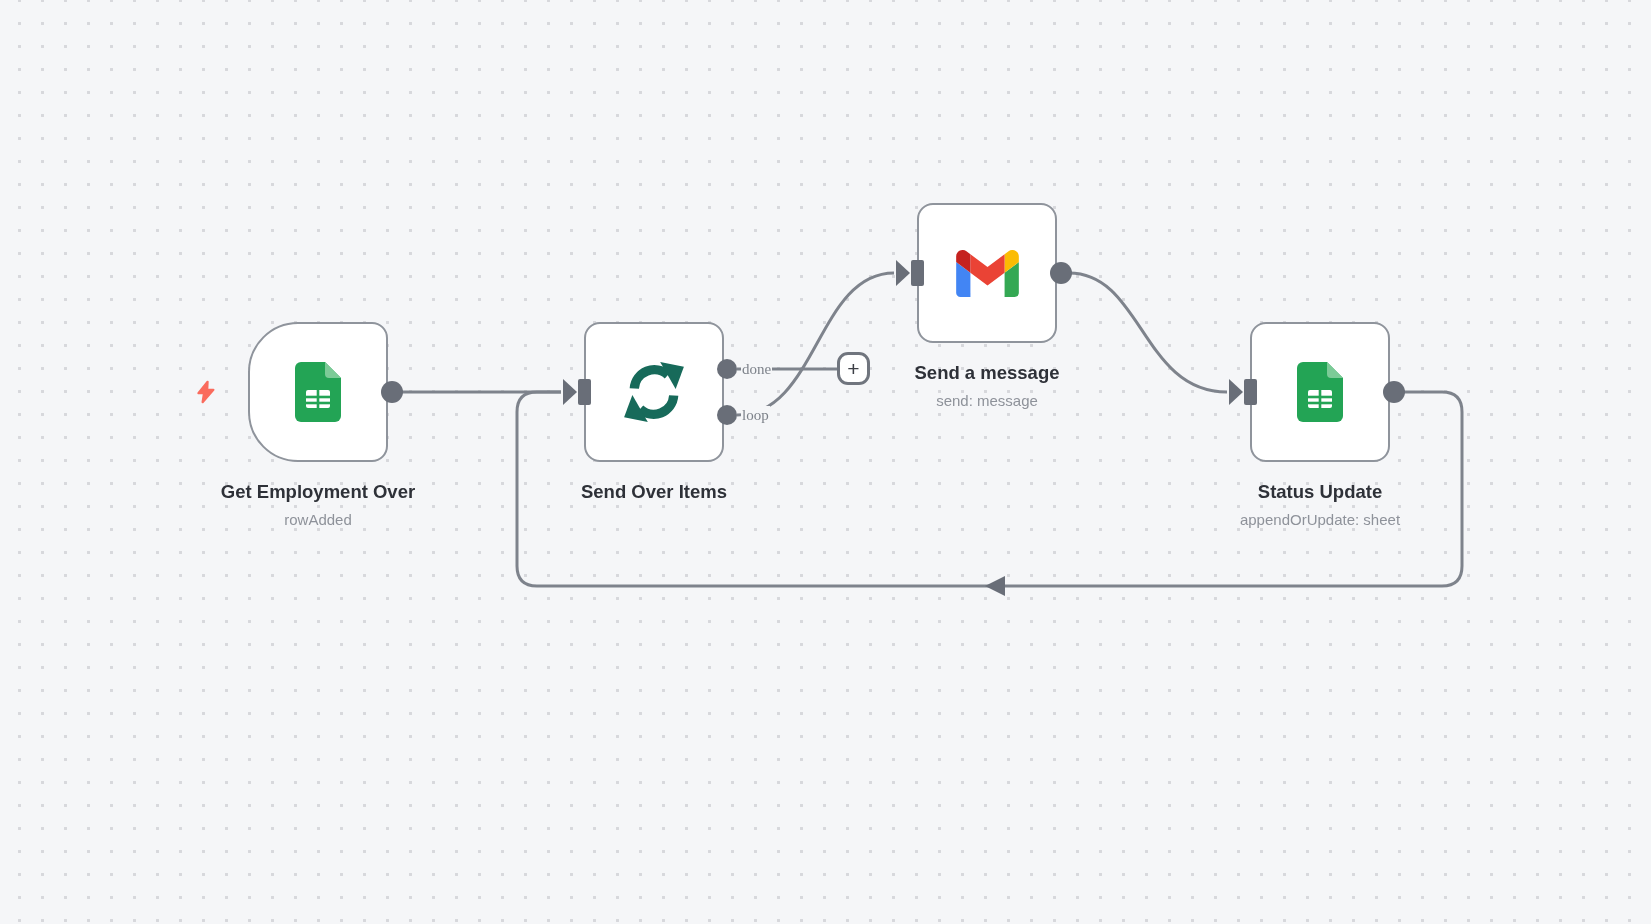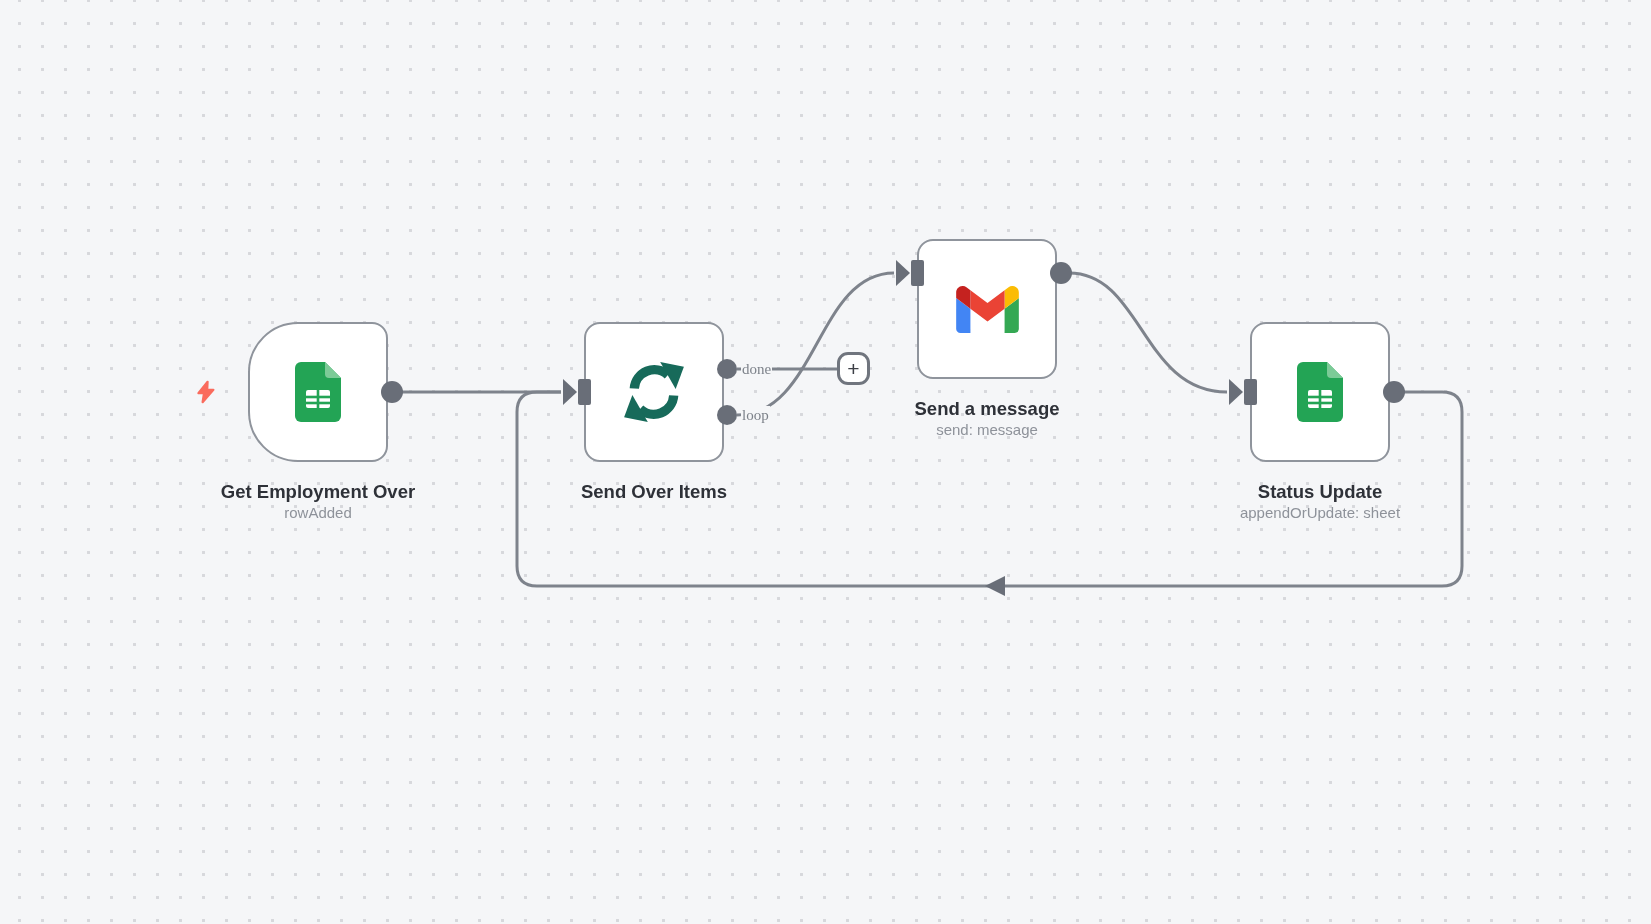--- a/index.html
+++ b/index.html
@@ -110,7 +110,7 @@
     <div class="node-title">Send Over Items</div>
   </div>
 
-  <div class="node" style="left:917px;top:203px;margin-top:36px;">
+  <div class="node" style="left:917px;top:203px;">
     <svg width="63" height="47" viewBox="0 0 88 66">
       <path fill="#4285f4" d="M6 66h14V32L0 17v43c0 3.32 2.69 6 6 6z"></path>
       <path fill="#34a853" d="M68 66h14c3.32 0 6-2.68 6-6V17L68 32z"></path>

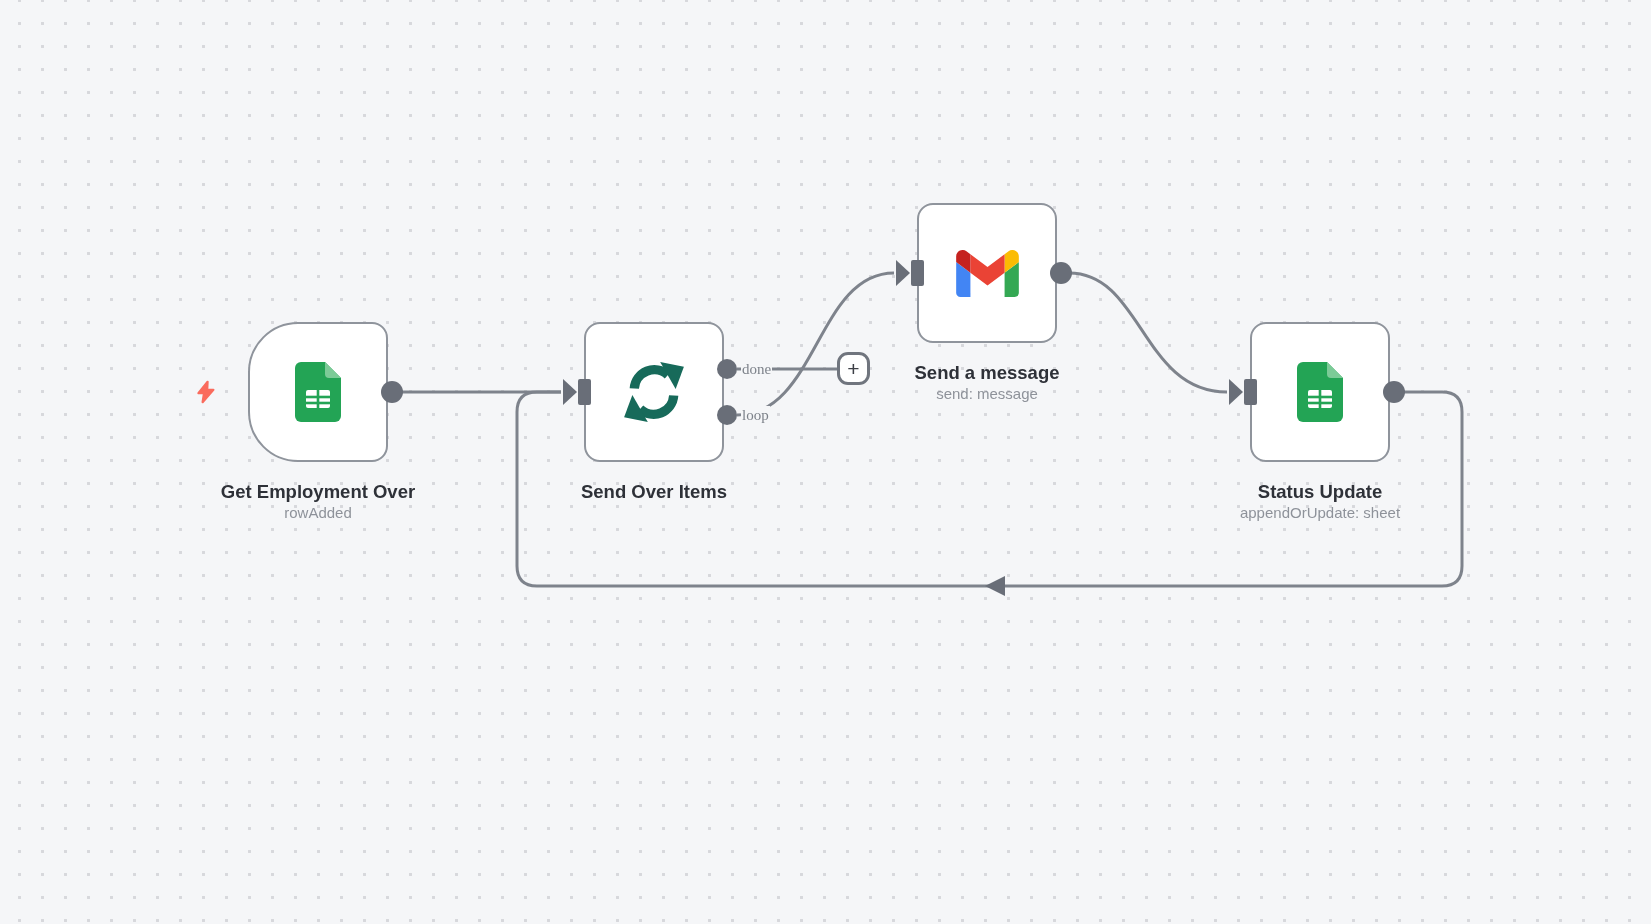--- a/index.html
+++ b/index.html
@@ -26,7 +26,7 @@
     white-space:nowrap;font-size:18.5px;font-weight:600;color:#2e3138;
   }
   .node-subtitle{
-    position:absolute;top:180px;left:50%;transform:translateX(-50%);
+    position:absolute;top:187px;left:50%;transform:translateX(-50%);
     white-space:nowrap;font-size:15px;font-weight:400;color:#8e929a;
   }
   .edges{position:absolute;inset:0;z-index:3;pointer-events:none;}

